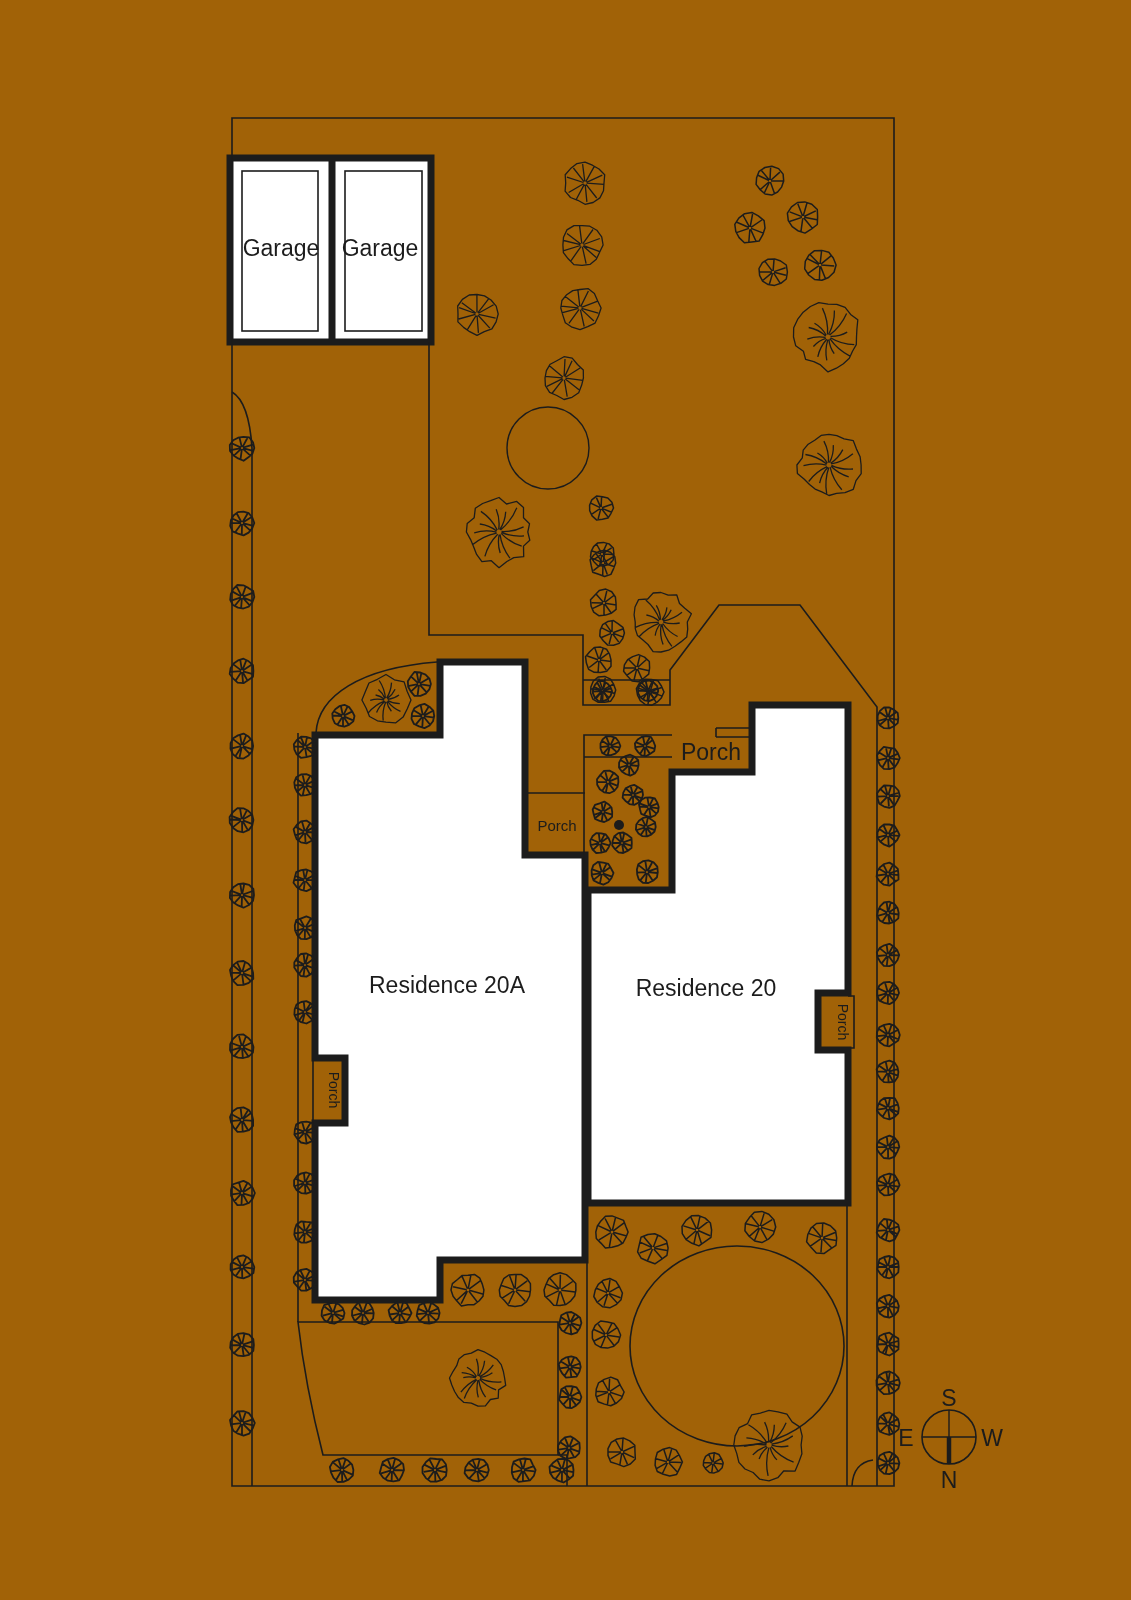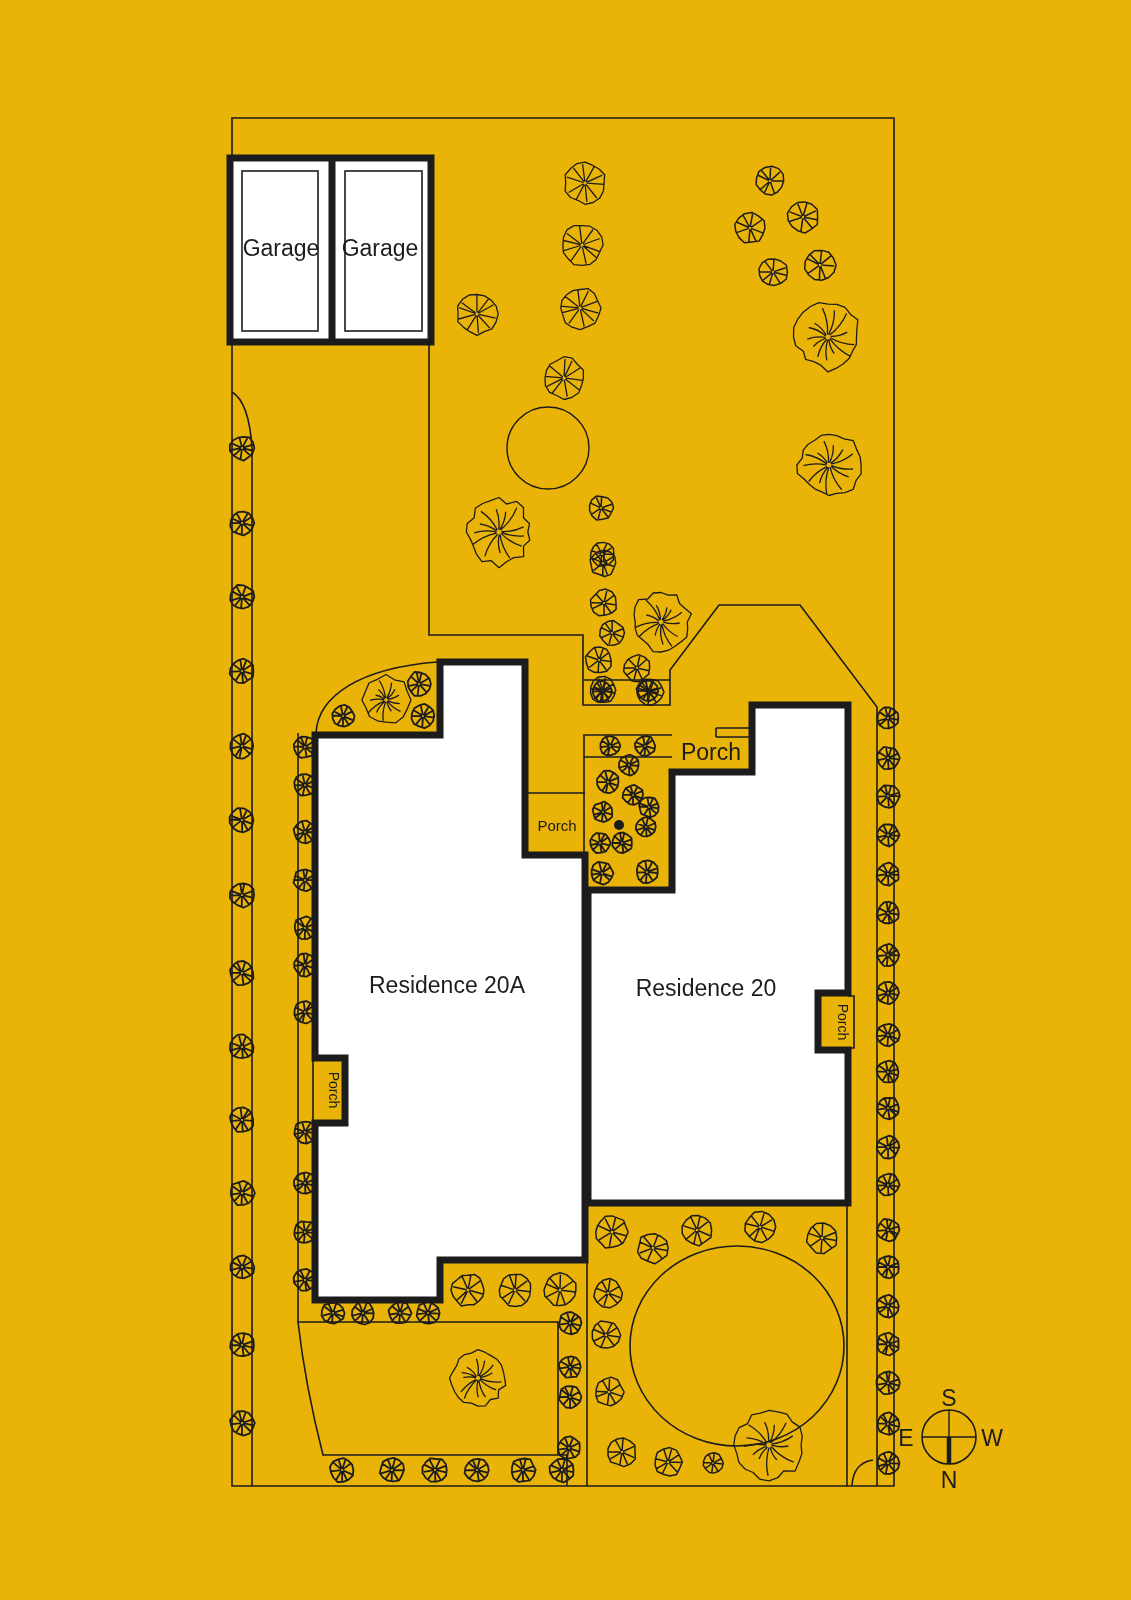--- a/index.html
+++ b/index.html
@@ -3,7 +3,7 @@
 <meta charset="utf-8">
 <style>
   html,body{margin:0;padding:0;background:#fff;}
-  .page{position:relative;width:1131px;height:1600px;background:#eab308;overflow:hidden;
+  .page{position:relative;width:1131px;height:1600px;background:#a16207;overflow:hidden;
         font-family:"Liberation Sans", sans-serif;}
   svg{position:absolute;left:0;top:0;}
   text{fill:#1c1c1c;}

